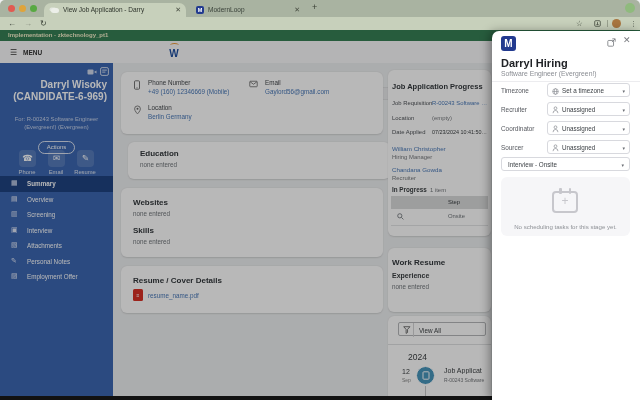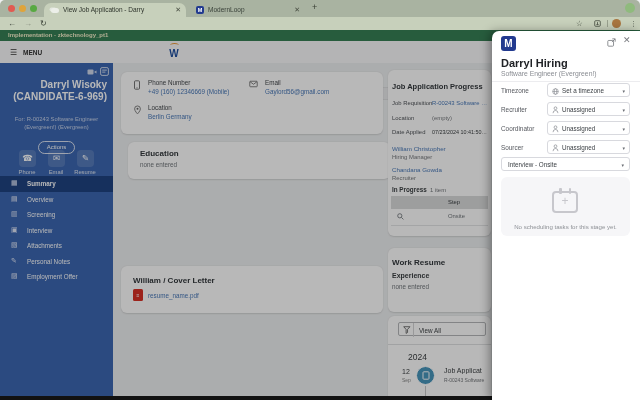--- a/index.html
+++ b/index.html
@@ -236,6 +236,12 @@
     <div class="abs muted" style="left:12px;top:19px;">none entered</div>
   </div>
 
+  <div class="abs card" style="left:121px;top:188px;width:262px;height:69px;">
+    <div class="abs ctitle" style="left:12px;top:10px;">Websites</div>
+    <div class="abs muted" style="left:12px;top:22px;">none entered</div>
+    <div class="abs ctitle" style="left:12px;top:38px;">Skills</div>
+    <div class="abs muted" style="left:12px;top:50px;">none entered</div>
+  </div>
 
   <div class="abs card" style="left:121px;top:266px;width:262px;height:47px;">
     <div class="abs ctitle" style="left:12px;top:10px;">William / Cover Letter</div>

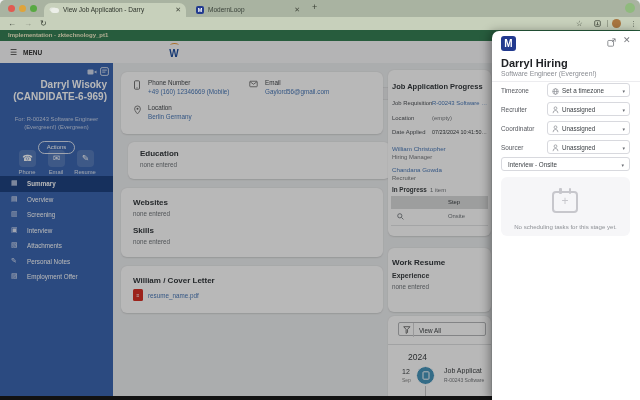--- a/index.html
+++ b/index.html
@@ -244,7 +244,7 @@
   </div>
 
   <div class="abs card" style="left:121px;top:266px;width:262px;height:47px;">
-    <div class="abs ctitle" style="left:12px;top:10px;">William / Cover Letter</div>
+    <div class="abs ctitle" style="left:12px;top:10px;">Resume / Cover Details</div>
     <div class="abs pdf" style="left:12px;top:23px;">≡</div>
     <div class="abs fvalue" style="left:27px;top:26px;">resume_name.pdf</div>
   </div>

